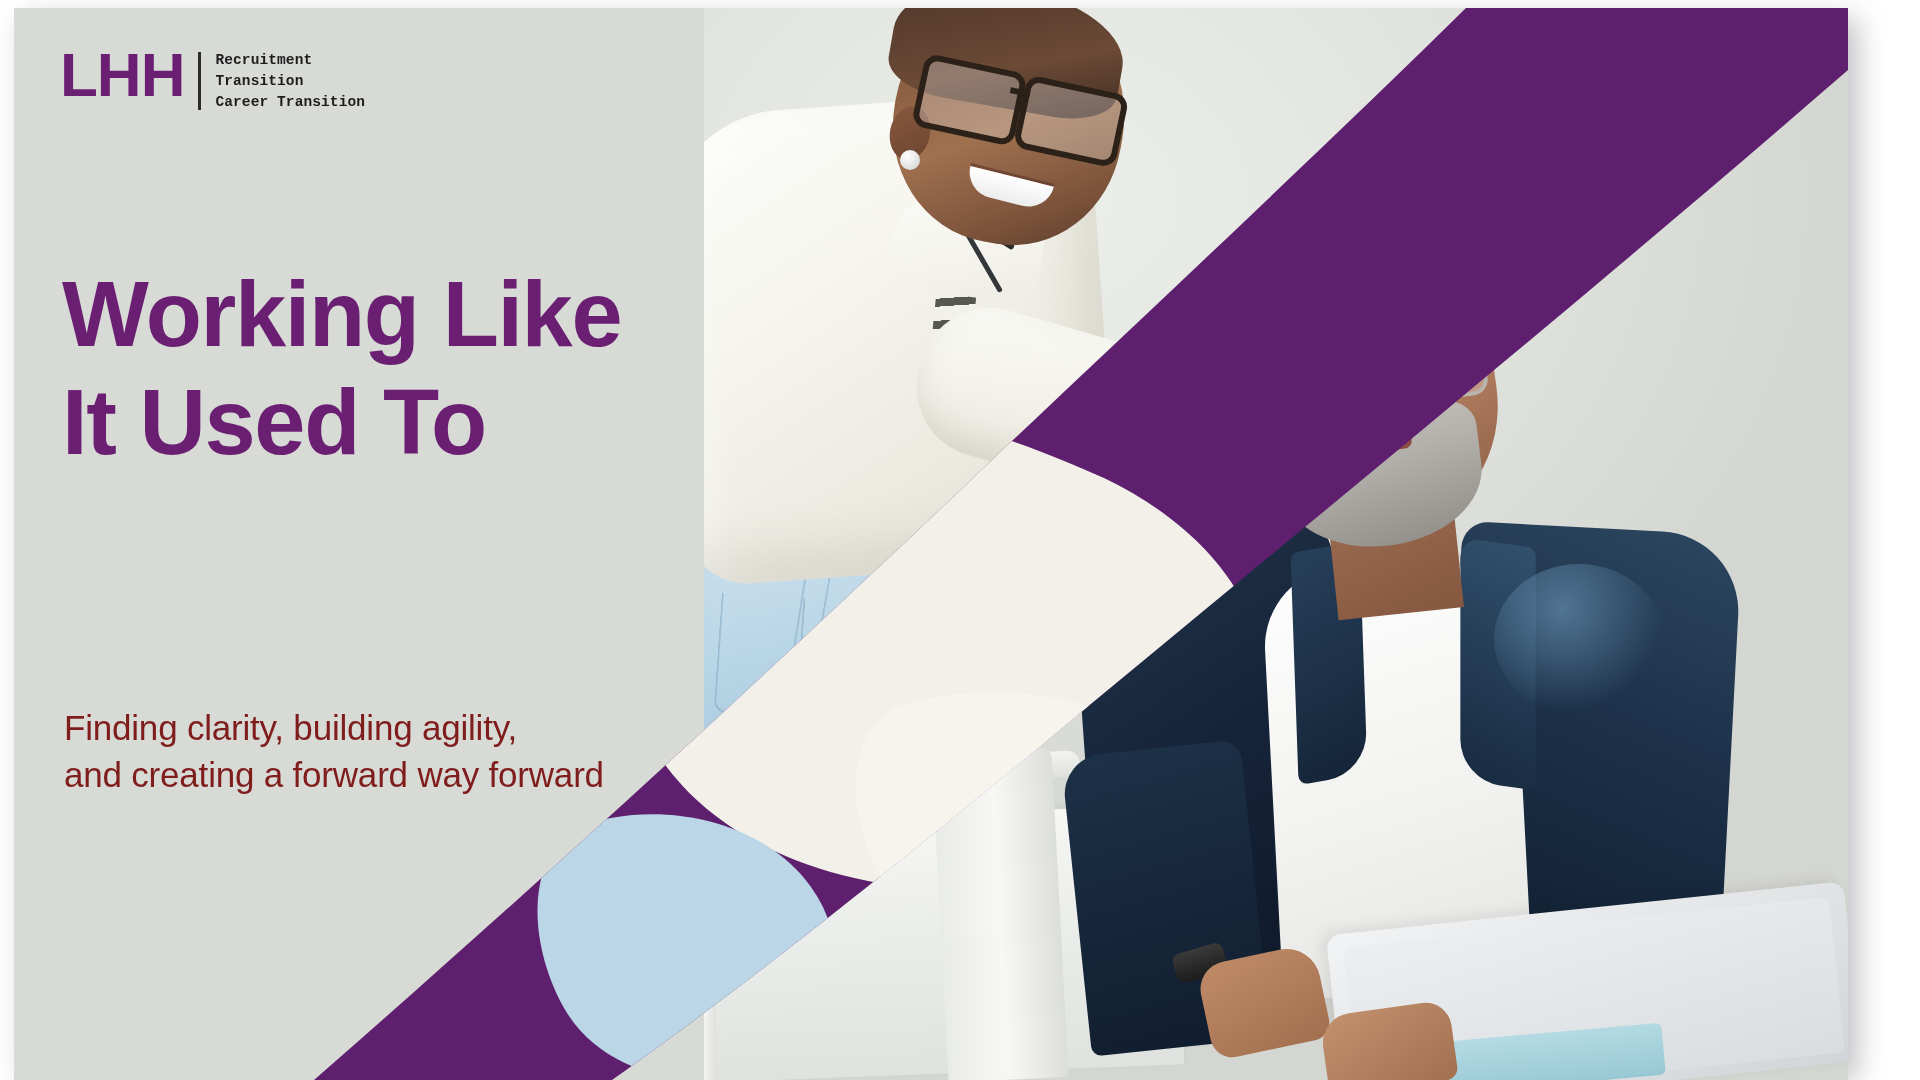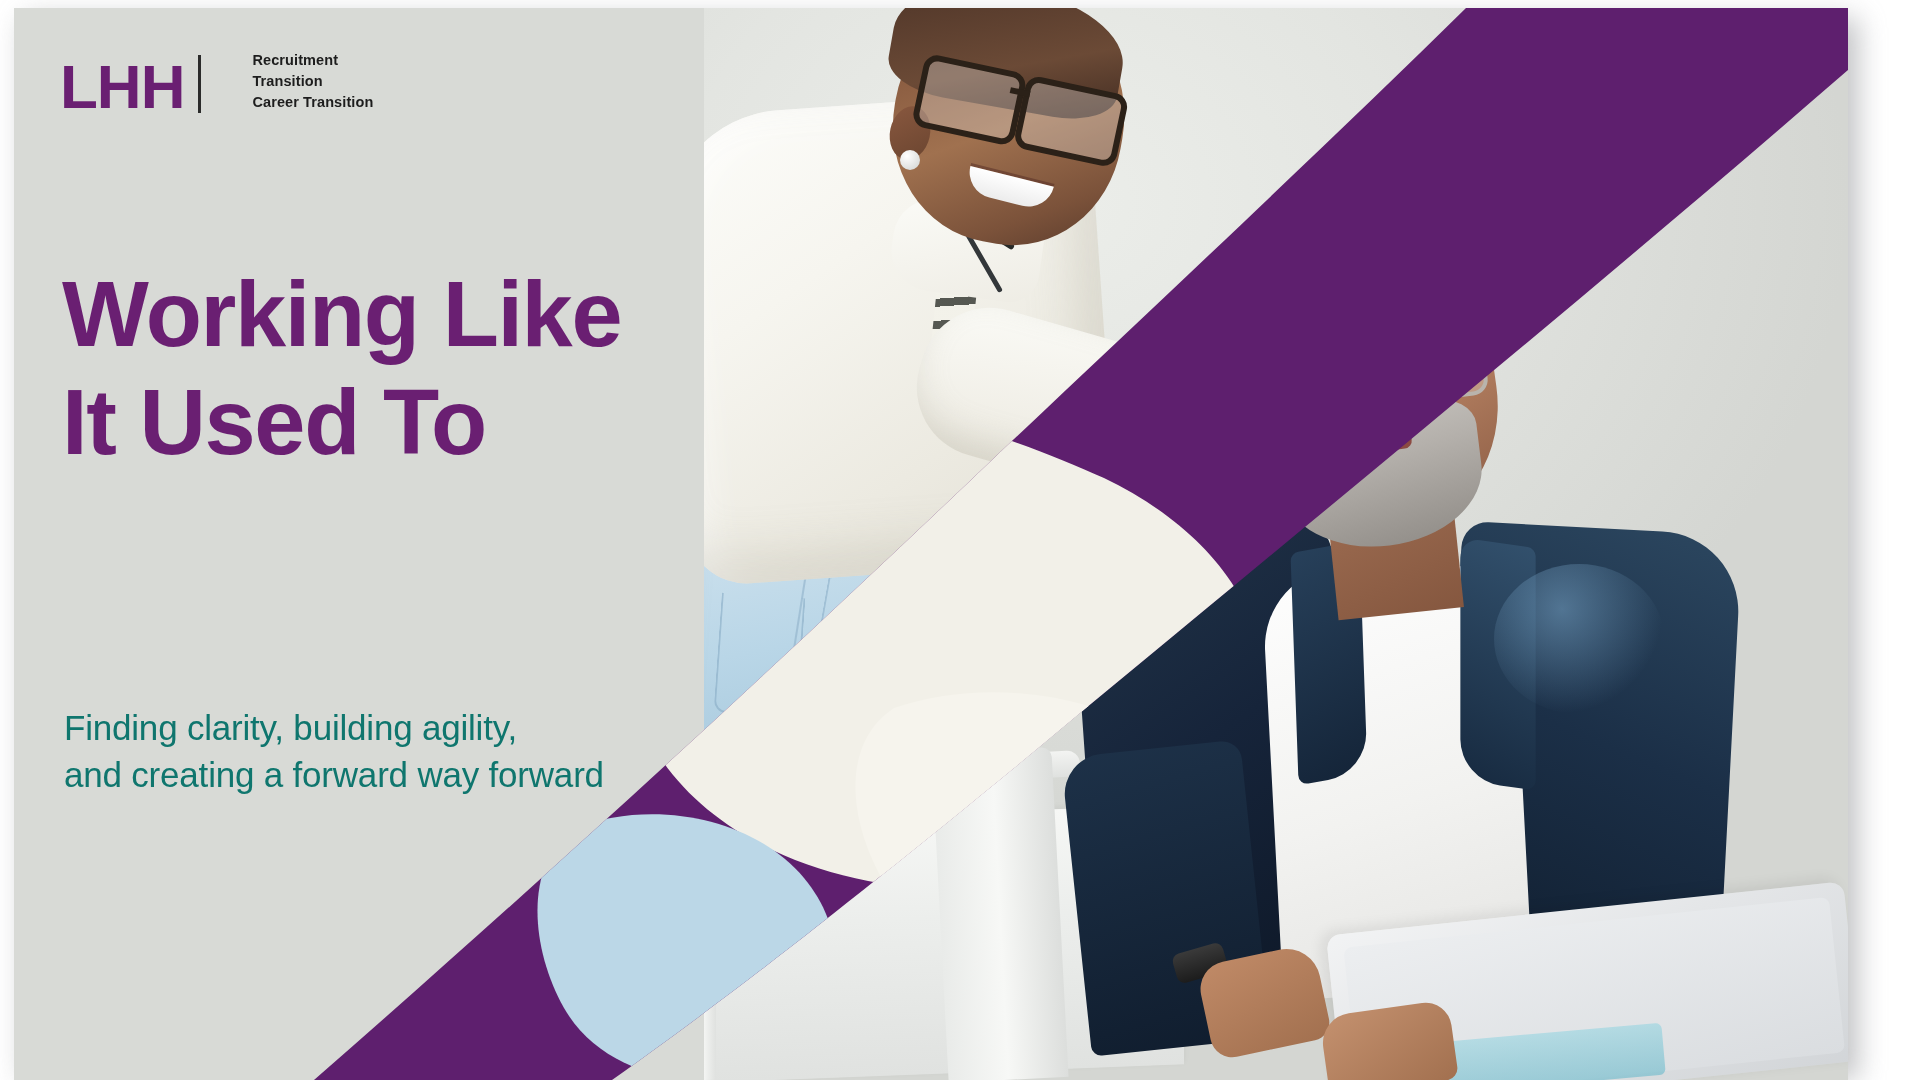--- a/index.html
+++ b/index.html
@@ -286,7 +286,7 @@
   #swoosh{position:absolute;left:0;top:0;width:1834px;height:1072px;pointer-events:none;}
 
   
-  #logo{position:absolute;left:46px;top:42px;display:flex;align-items:flex-end;gap:14px;}
+  #logo{position:absolute;left:46px;top:42px;display:flex;align-items:flex-start;gap:14px;}
   #logo-mark{
     font-size:62px;line-height:.82;font-weight:700;letter-spacing:-1px;
     color:#6a1f72;font-family:"Liberation Sans",sans-serif;

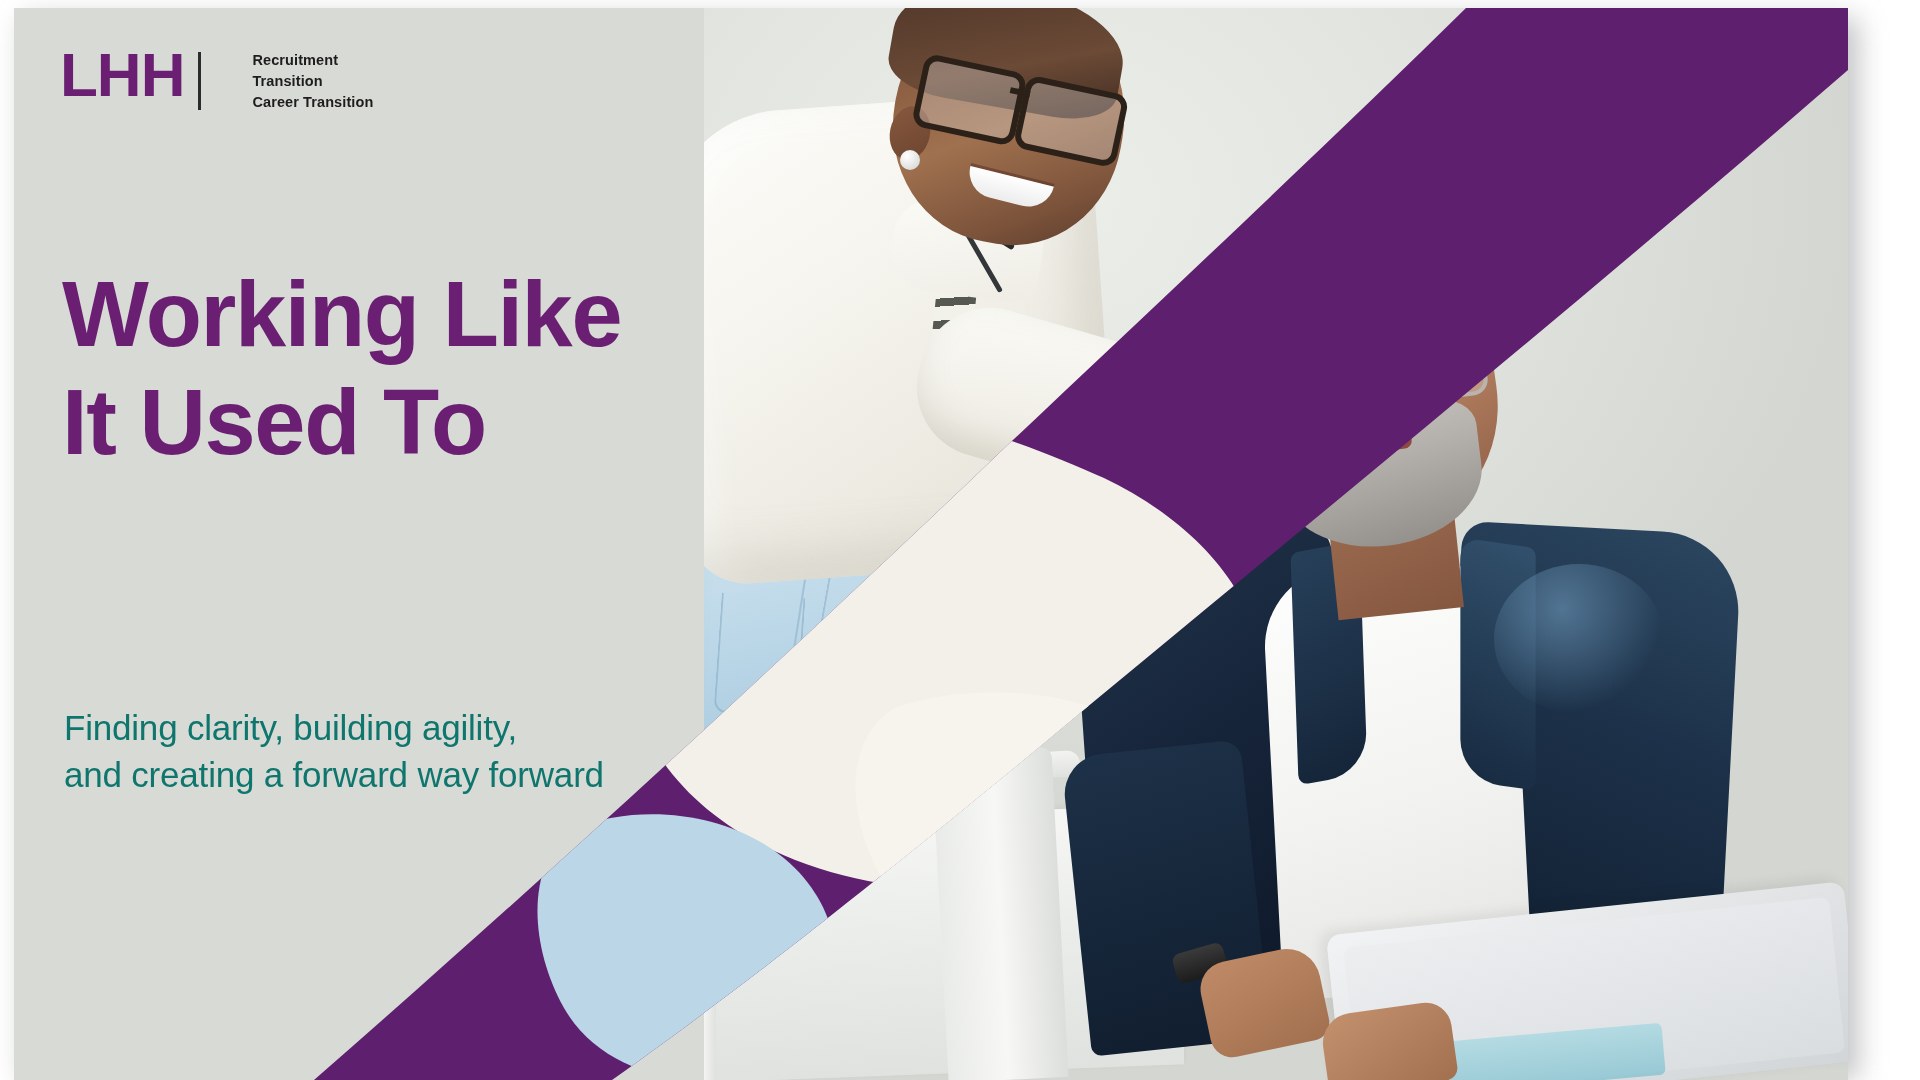--- a/index.html
+++ b/index.html
@@ -294,7 +294,7 @@
   #logo-divider{width:3px;height:58px;background:#2b2b2b;margin-top:2px;}
   #logo-tag{
     font-size:14.5px;line-height:1.45;font-weight:700;color:#1d1d1d;
-    letter-spacing:.1px;font-family:Liberation Sans, sans-serif;margin-left:37px;
+    letter-spacing:.1px;font-family:Liberation Mono, monospace;
   }
 
   #headline{

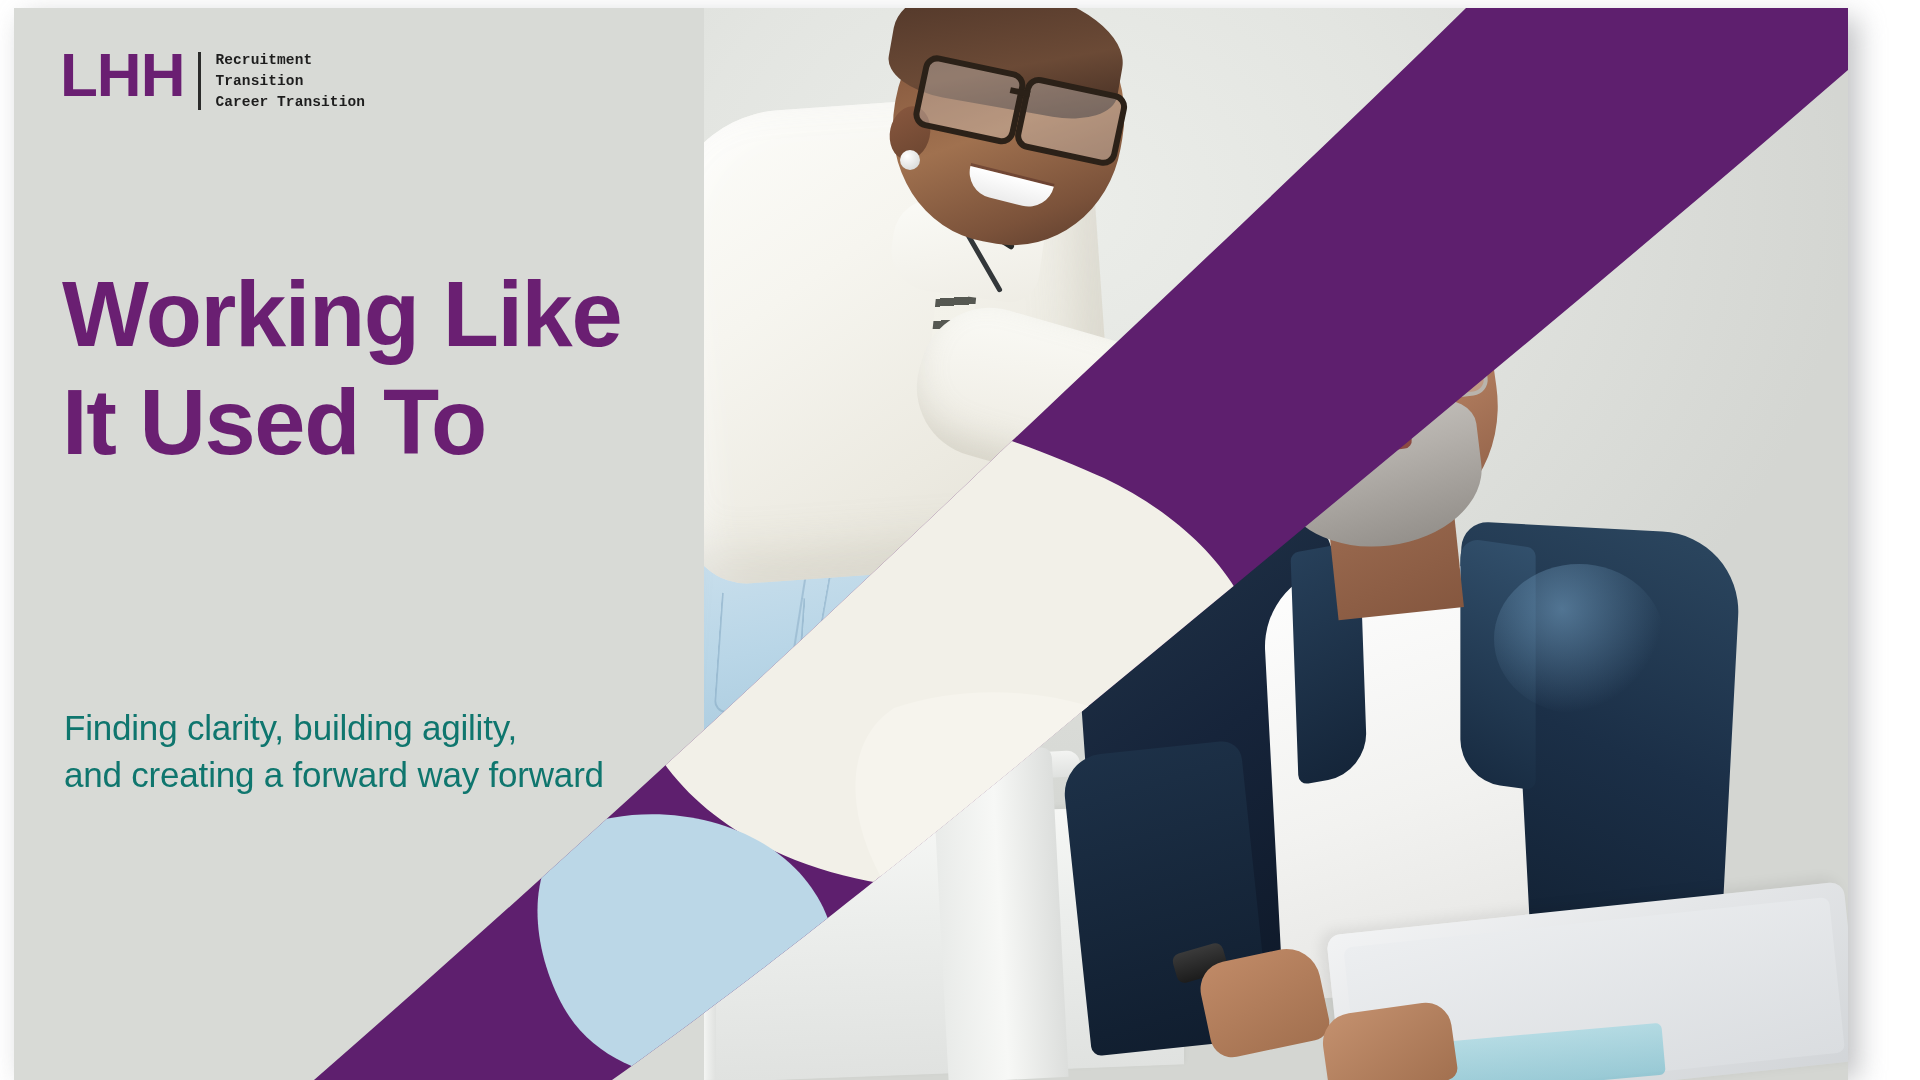--- a/index.html
+++ b/index.html
@@ -307,7 +307,7 @@
   #subtitle{
     position:absolute;left:50px;top:662px;width:740px;
     font-size:35px;line-height:1.34;font-weight:400;letter-spacing:-.2px;
-    color:#0f766e;font-family:"Liberation Sans",sans-serif;
+    color:#7f1d1d;font-family:"Liberation Sans",sans-serif;
   }
   #subtitle .sl{display:block;white-space:nowrap;}
 </style>

